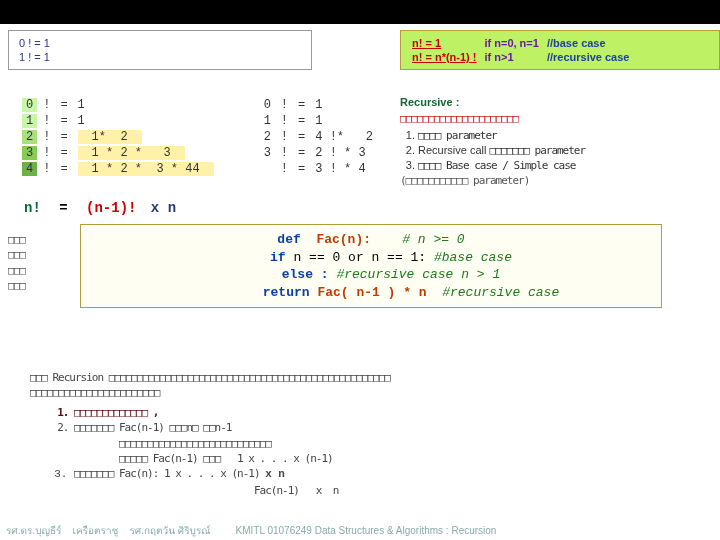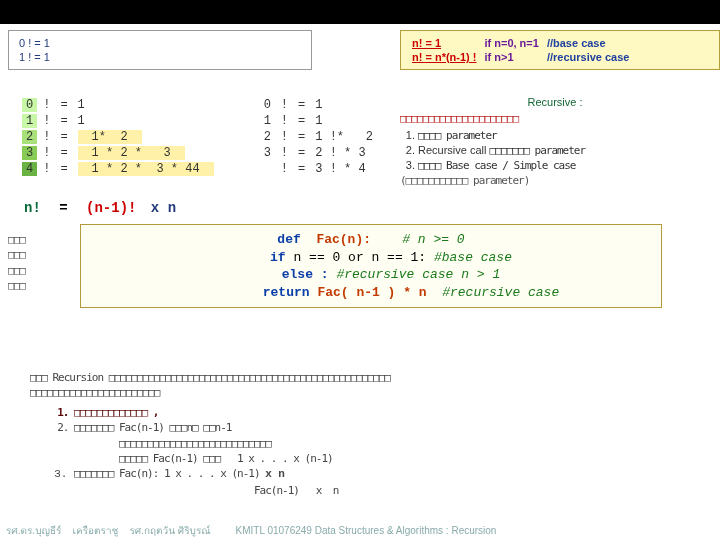--- a/index.html
+++ b/index.html
@@ -11,7 +11,7 @@
   .fact-intro td { padding:0 2px; color:#233a7a; font-weight:normal; font-size:11px;margin-top:32px; }
 
   
-  .rule-box { position:absolute; left:400px; top:30px; width:306px; border:1px solid #b59d3a; padding:4px 6px; background:#fef9c3; font-size:11px; }
+  .rule-box { position:absolute; left:400px; top:30px; width:306px; border:1px solid #b59d3a; padding:4px 6px; background:#bef264; font-size:11px; }
   .rule-box td { padding:0 3px; }
   .red-u { color:#c00; font-weight:bold; text-decoration:underline; }
   .red   { color:#c00; font-weight:bold; }

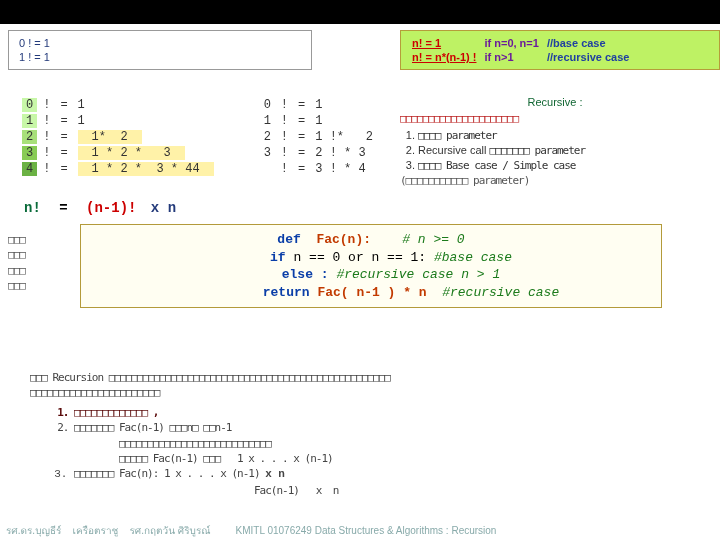--- a/index.html
+++ b/index.html
@@ -32,7 +32,7 @@
 
   
   .rec-list { position:absolute; left:400px; top:96px; width:310px; font-size:11px; }
-  .rec-list .head { color:#163; font-weight:normal;text-align:center; }
+  .rec-list .head { color:#163; font-weight:bold; }
   .rec-list ol { margin:4px 0 0 18px; padding:0; }
   .rec-list li { margin:2px 0; color:#333; }
 

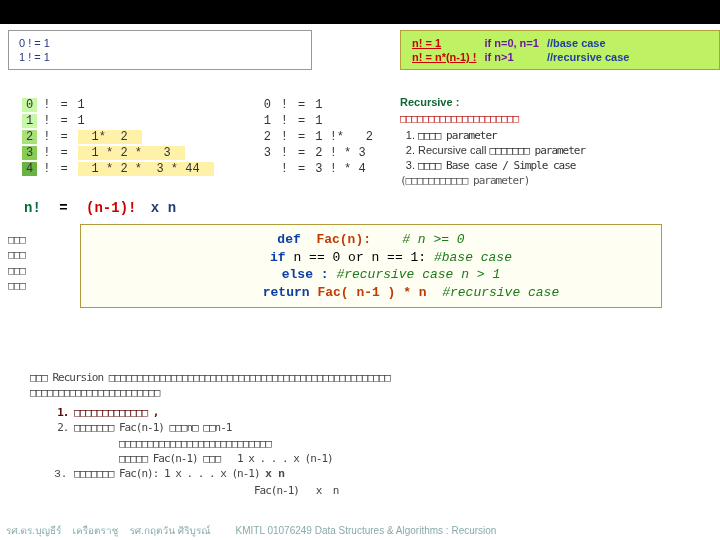--- a/index.html
+++ b/index.html
@@ -127,7 +127,7 @@
     <td>2</td>
           <td>!</td>
           <td>=</td>
-          <td>1 !*   2</td>
+          <td>4 !*   2</td>
   </tr>
   <tr>
     <td class="hl3">3</td>

